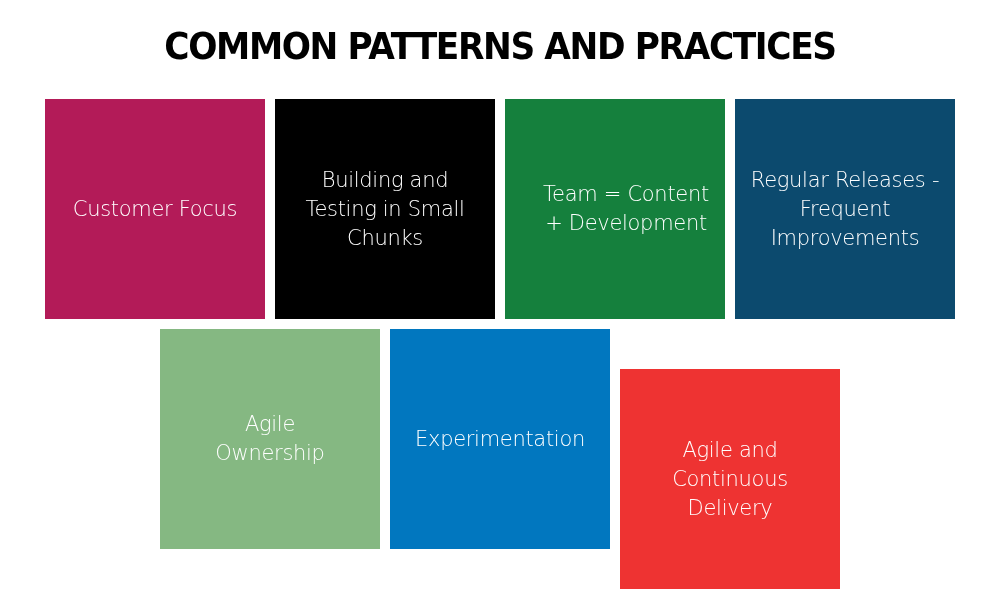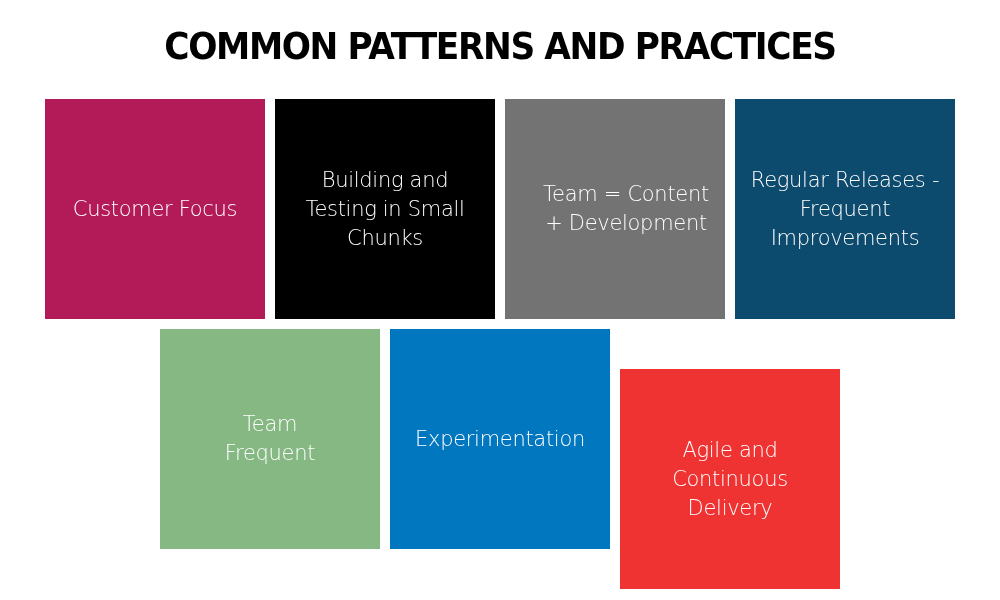--- a/index.html
+++ b/index.html
@@ -35,7 +35,7 @@
 <div class="tile" style="left:275px;top:99px;background:#000000;">
   <span class="tile-label" style="max-width:170px;">Building and Testing in Small Chunks</span>
 </div>
-<div class="tile" style="left:505px;top:99px;background:#737373;padding-left:36px;">
+<div class="tile" style="left:505px;top:99px;background:#15803d;padding-left:36px;">
   <span class="tile-label" style="max-width:180px;">Team = Content + Development</span>
 </div>
 <div class="tile" style="left:735px;top:99px;background:#0c4a6e;">

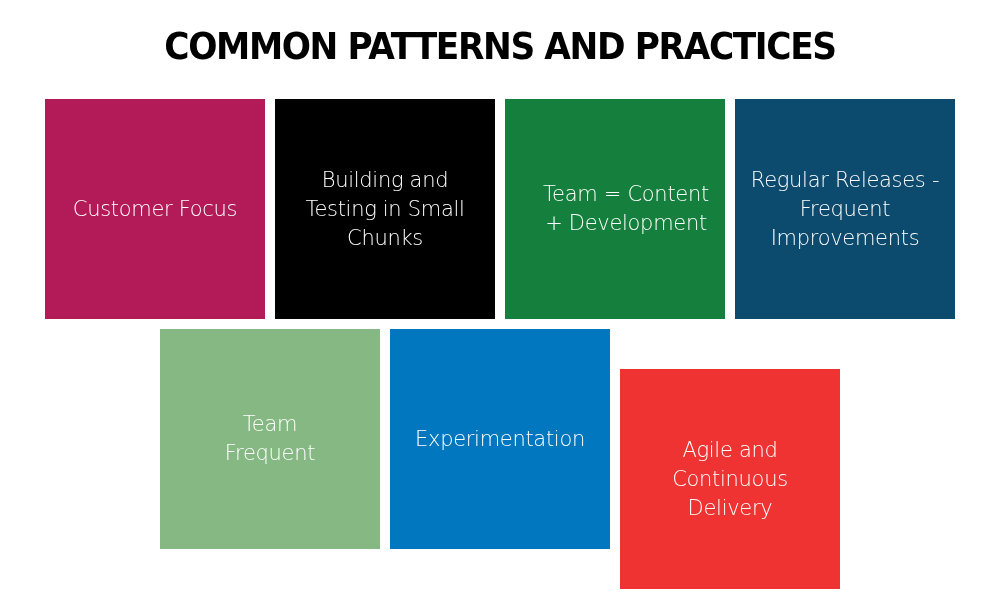--- a/index.html
+++ b/index.html
@@ -42,7 +42,7 @@
   <span class="tile-label" style="max-width:195px;">Regular Releases - Frequent Improvements</span>
 </div>
 <div class="tile" style="left:160px;top:329px;background:#85B882;">
-  <span class="tile-label" style="max-width:130px;">Team Frequent</span>
+  <span class="tile-label" style="max-width:130px;">Agile Ownership</span>
 </div>
 <div class="tile" style="left:390px;top:329px;background:#0177BF;">
   <span class="tile-label" style="max-width:200px;">Experimentation</span>

